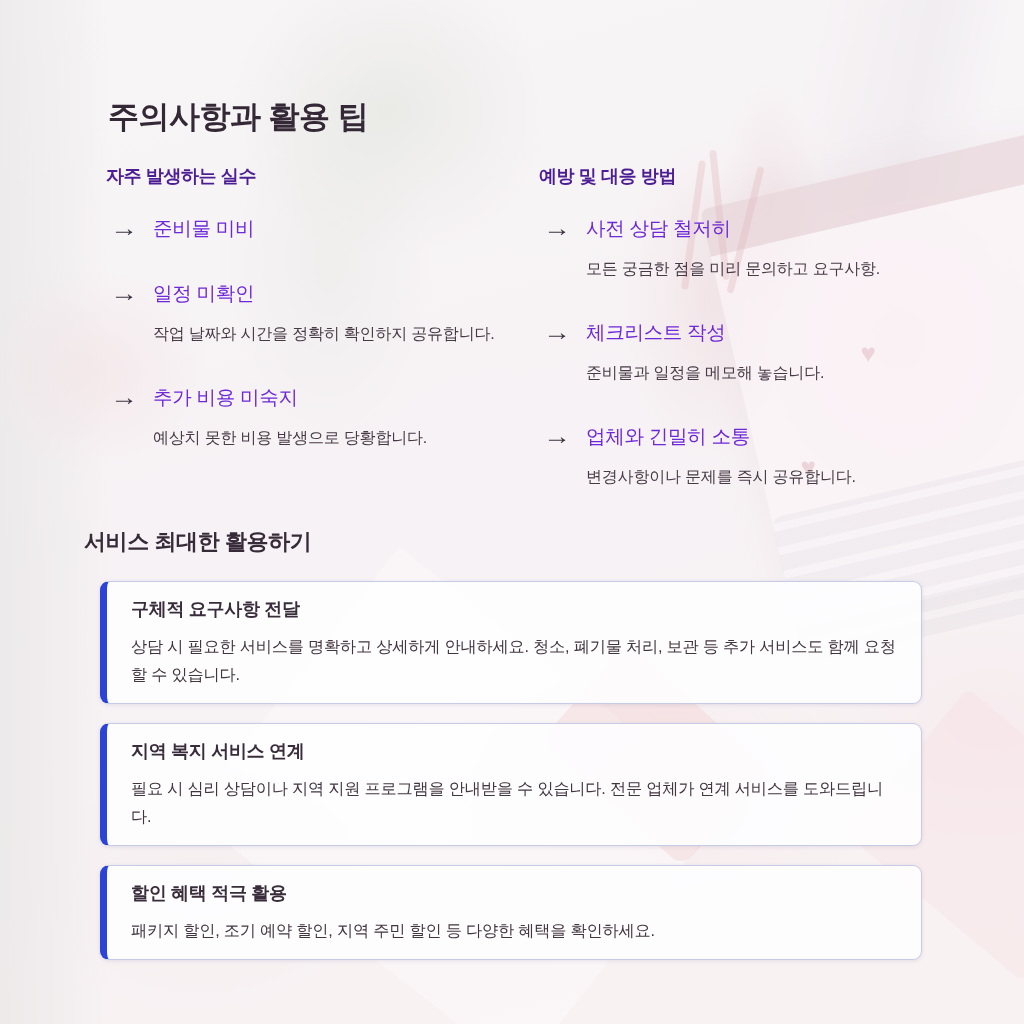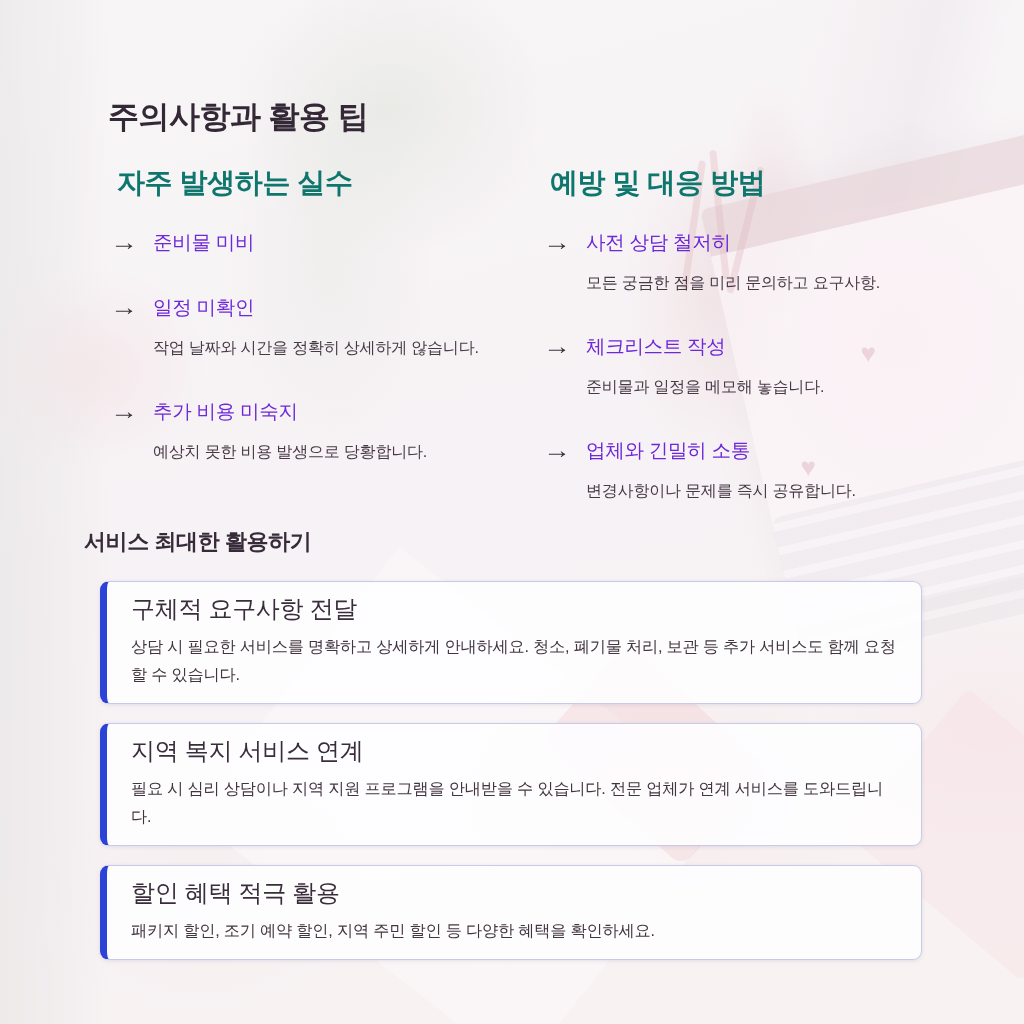--- a/index.html
+++ b/index.html
@@ -57,7 +57,7 @@
   .columns{position:absolute;left:100px;top:164px;width:845px;display:flex;}
   .col{width:433px;}
   .col-right{flex:1;}
-  .col-heading{margin:0 0 27px 17px;font-size:28px;font-weight:600;letter-spacing:-0.4px;color:#0f766e;}
+  .col-heading{margin:0 0 27px 6px;font-size:18px;font-weight:600;letter-spacing:-0.4px;color:#4c1d95;}
 
   .item{display:flex;align-items:flex-start;margin-bottom:39px;}
   .item:last-child{margin-bottom:0;}

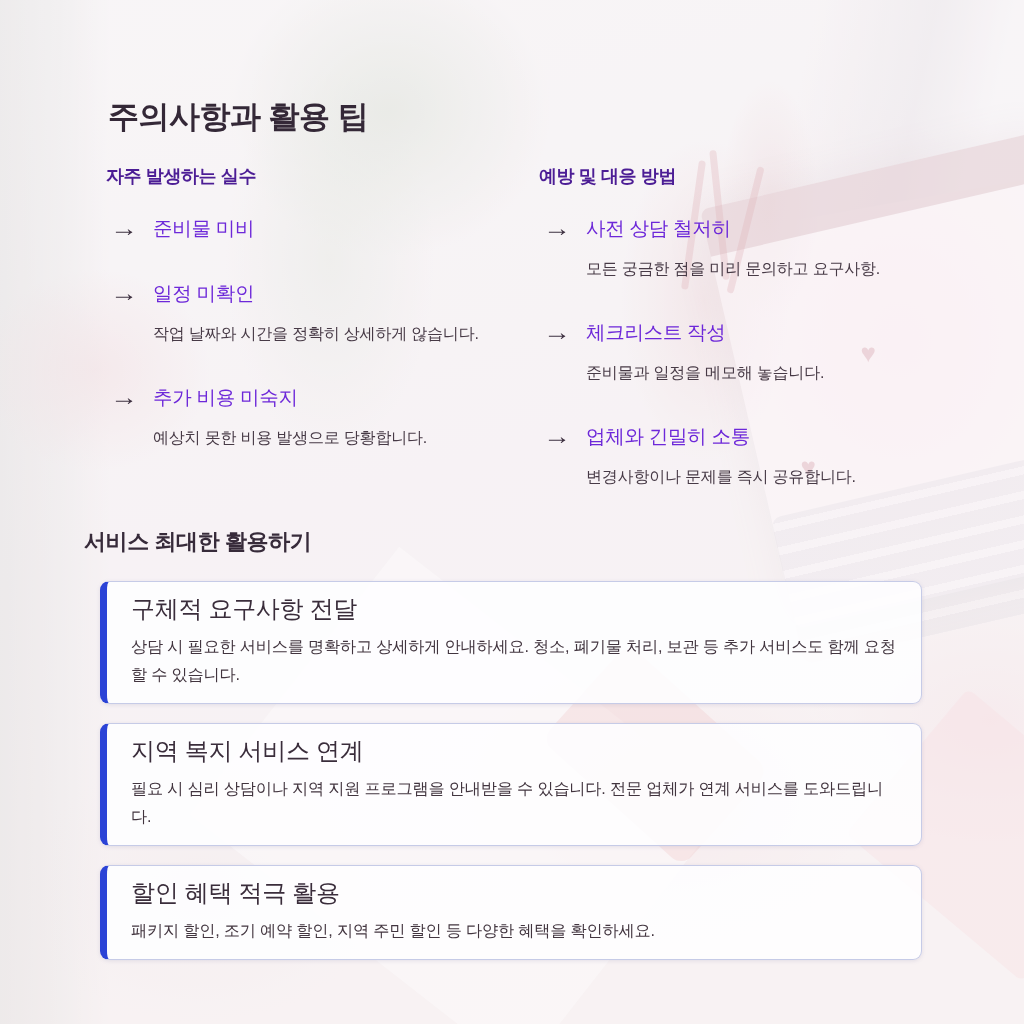--- a/index.html
+++ b/index.html
@@ -117,7 +117,7 @@
         <span class="arrow">→</span>
         <div class="item-body">
           <div class="item-title">일정 미확인</div>
-          <div class="item-desc">작업 날짜와 시간을 정확히 상세하게 않습니다.</div>
+          <div class="item-desc">작업 날짜와 시간을 정확히 확인하지 공유합니다.</div>
         </div>
       </div>
 

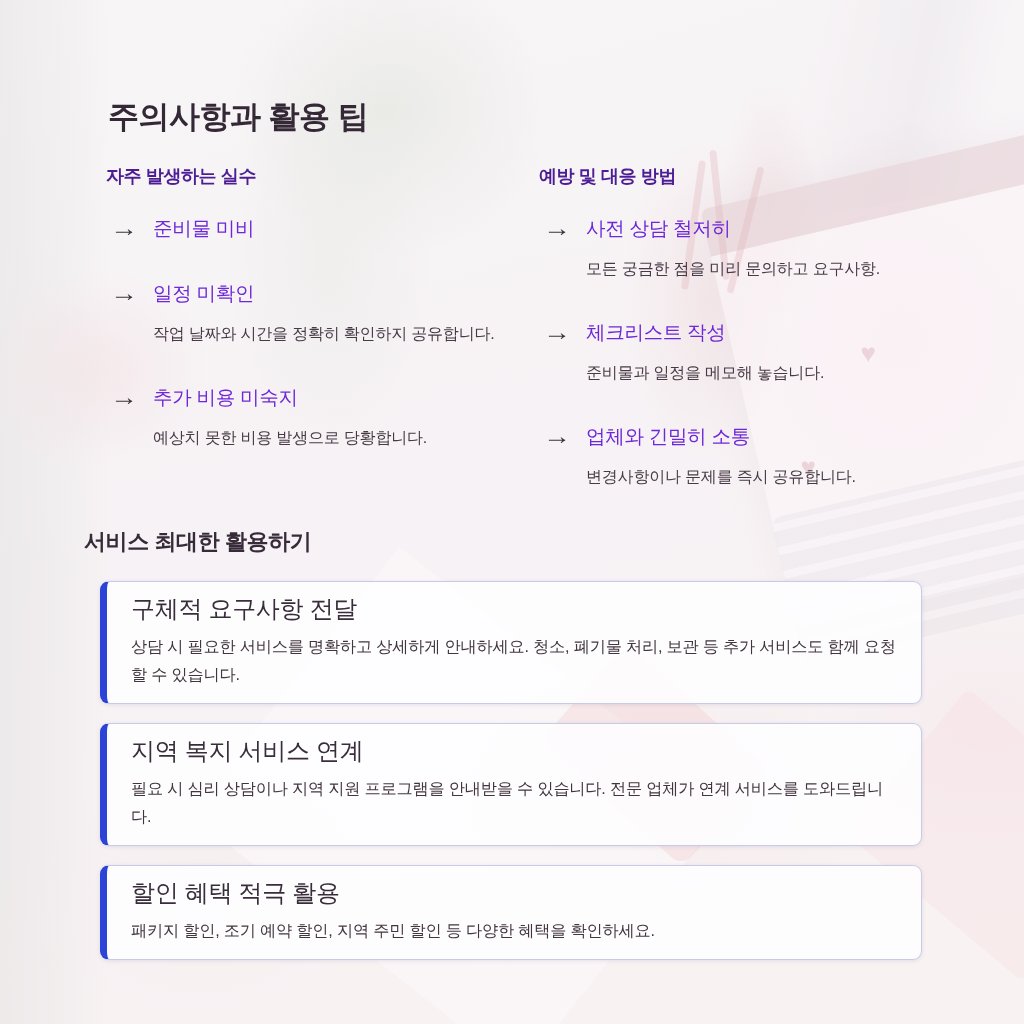--- a/index.html
+++ b/index.html
@@ -76,7 +76,7 @@
     padding:14px 24px 15px 24px;
     box-shadow:0 1px 4px rgba(90,95,150,0.14);}
   .card:last-child{margin-bottom:0;}
-  .card-title{font-size:24px;line-height:26px;font-weight:400;letter-spacing:-0.3px;color:#3a2d3b;}
+  .card-title{font-size:18px;line-height:26px;font-weight:700;letter-spacing:-0.3px;color:#3a2d3b;}
   .card-body{font-size:16.2px;line-height:28px;margin-top:10px;color:#42353f;letter-spacing:-0.2px;}
 </style>
 </head>

